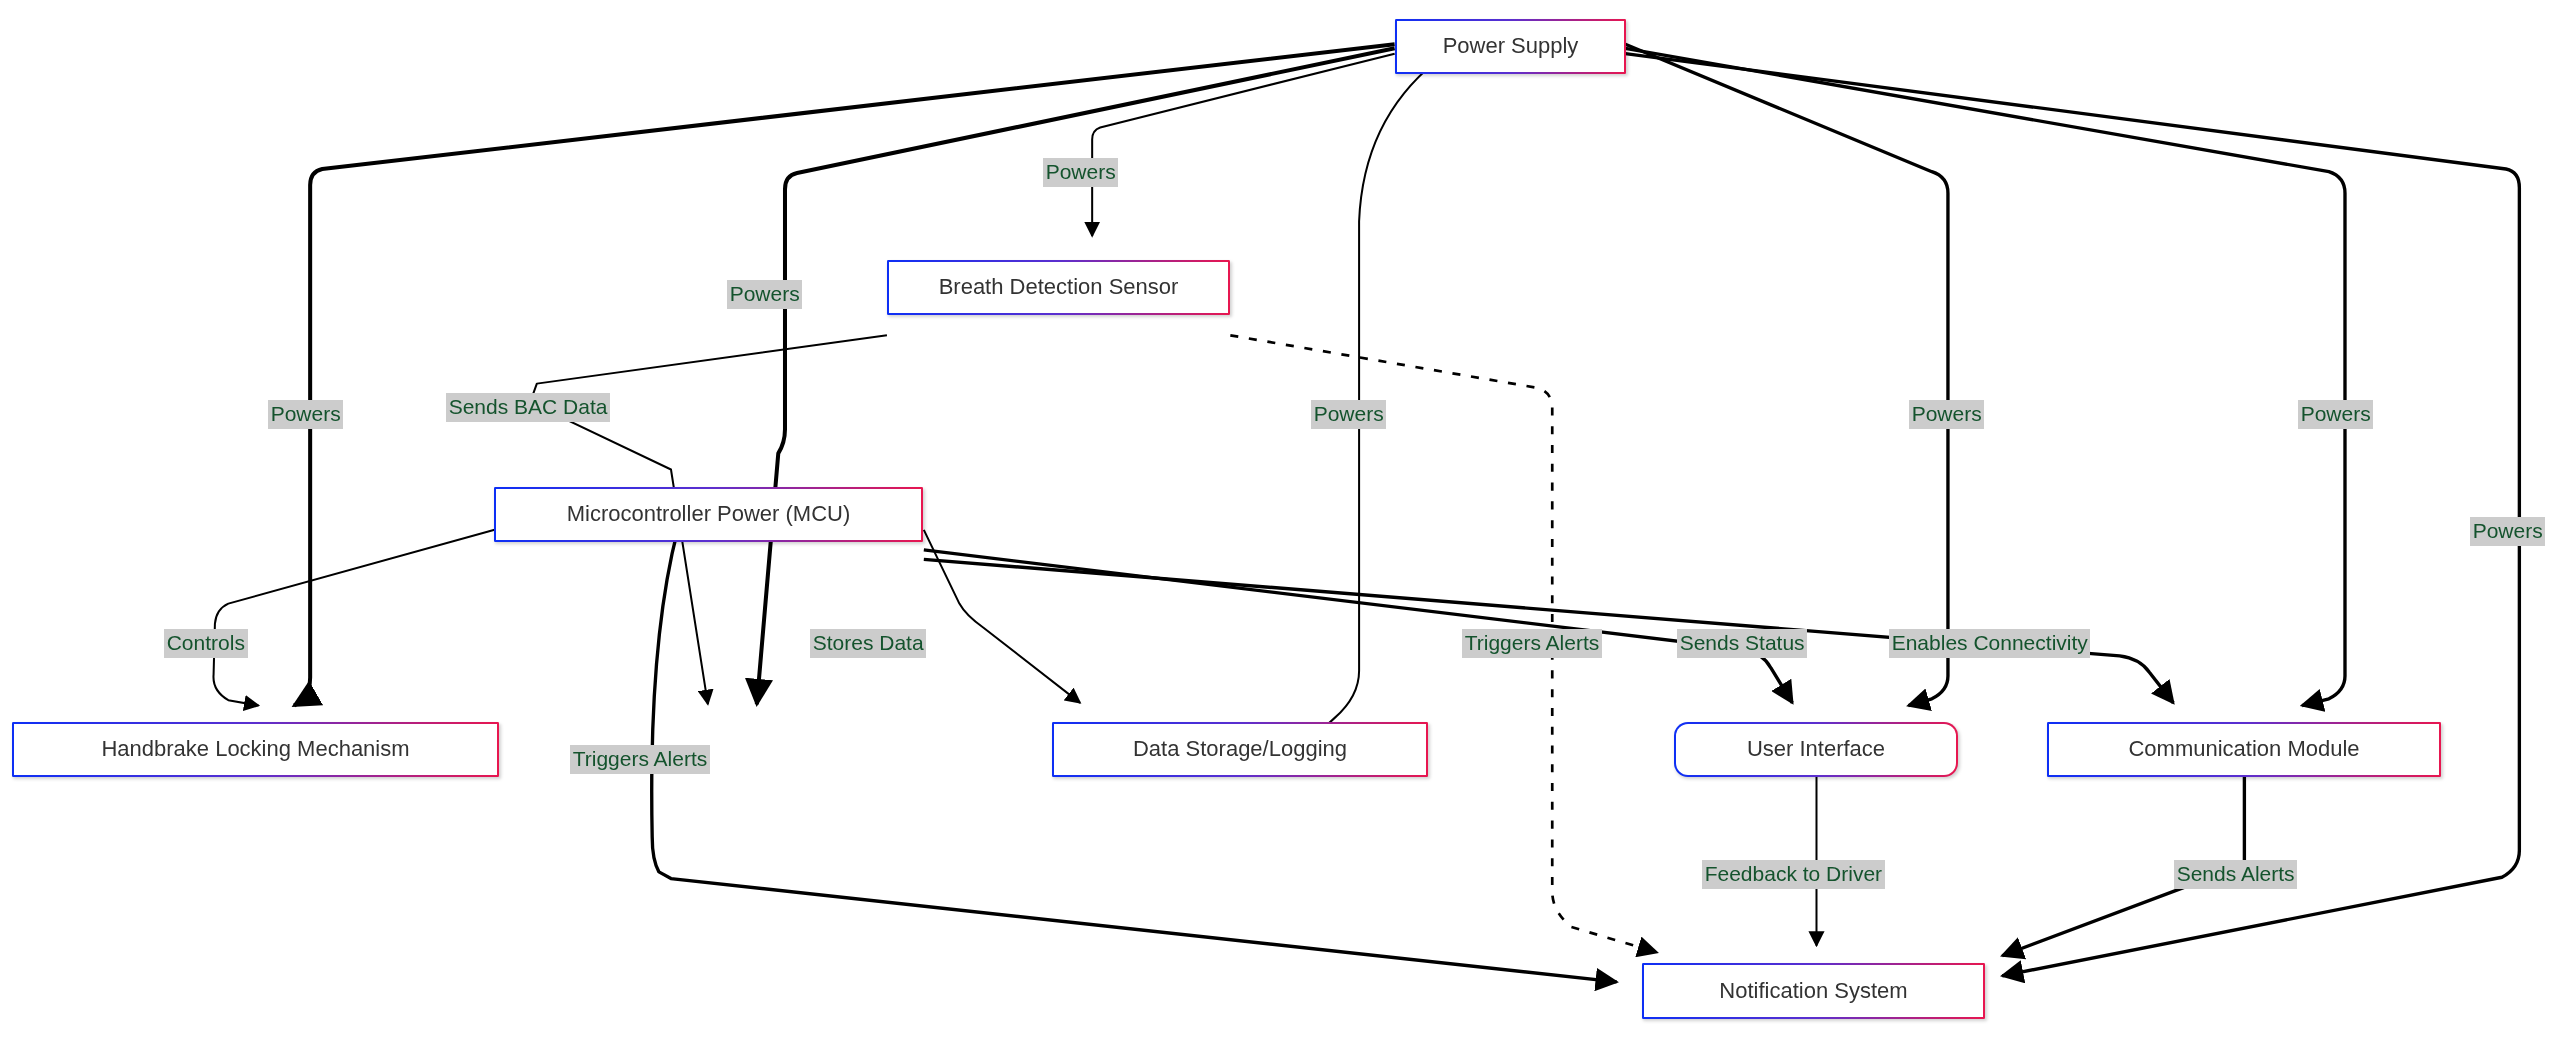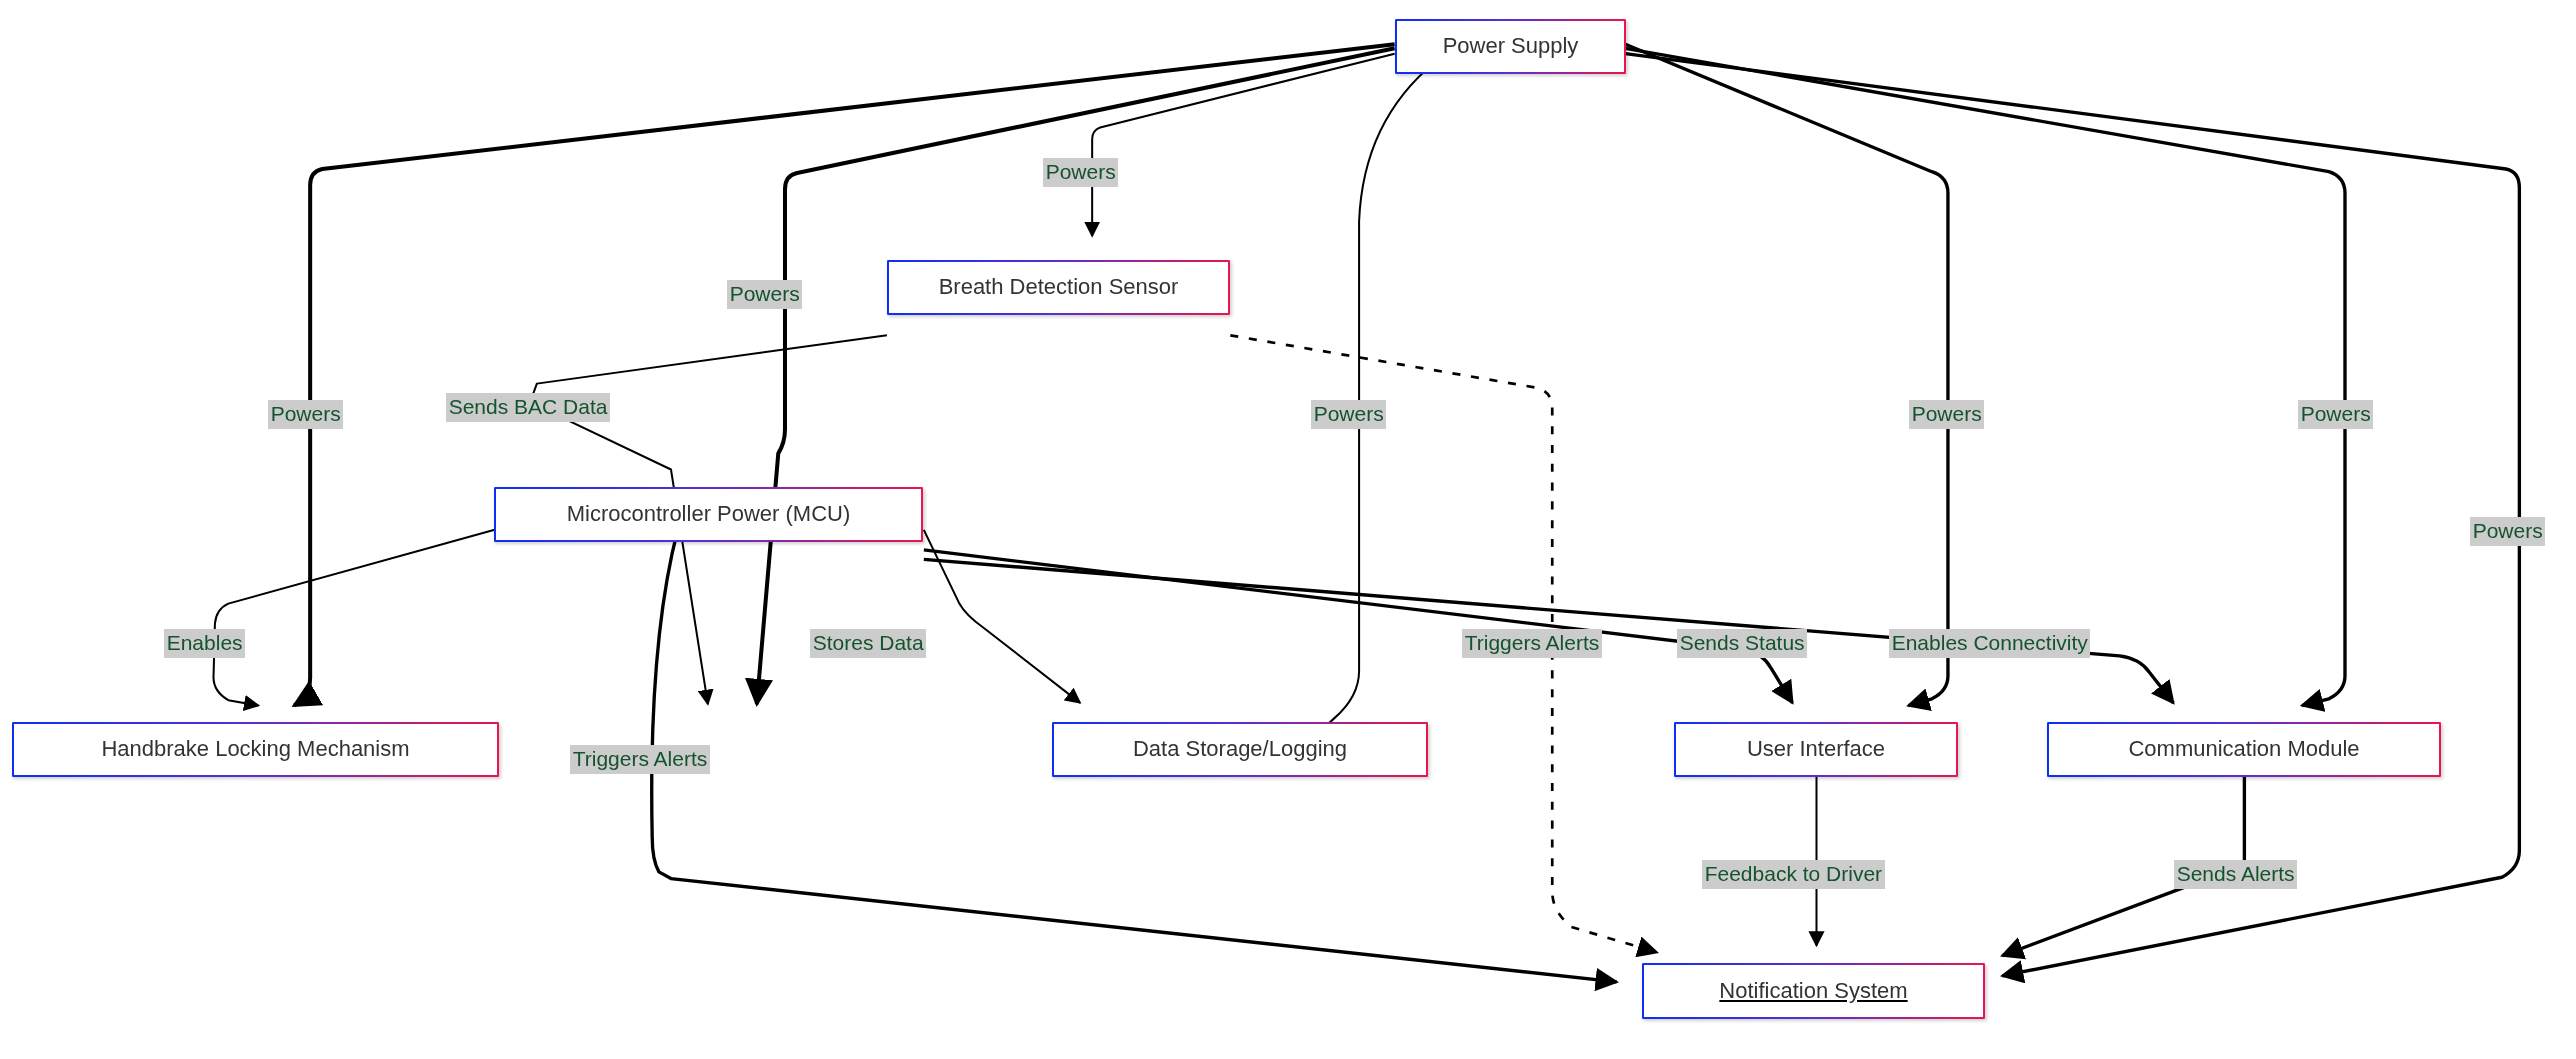--- a/index.html
+++ b/index.html
@@ -163,7 +163,7 @@
 
   <div class="edge-label" style="left:1462px; top:629px;">Triggers Alerts</div>
 
-  <div class="edge-label" style="left:164px; top:629px;">Enables</div>
+  <div class="edge-label" style="left:164px; top:629px;">Controls</div>
 
   <div class="edge-label" style="left:810px; top:629px;">Stores Data</div>
 

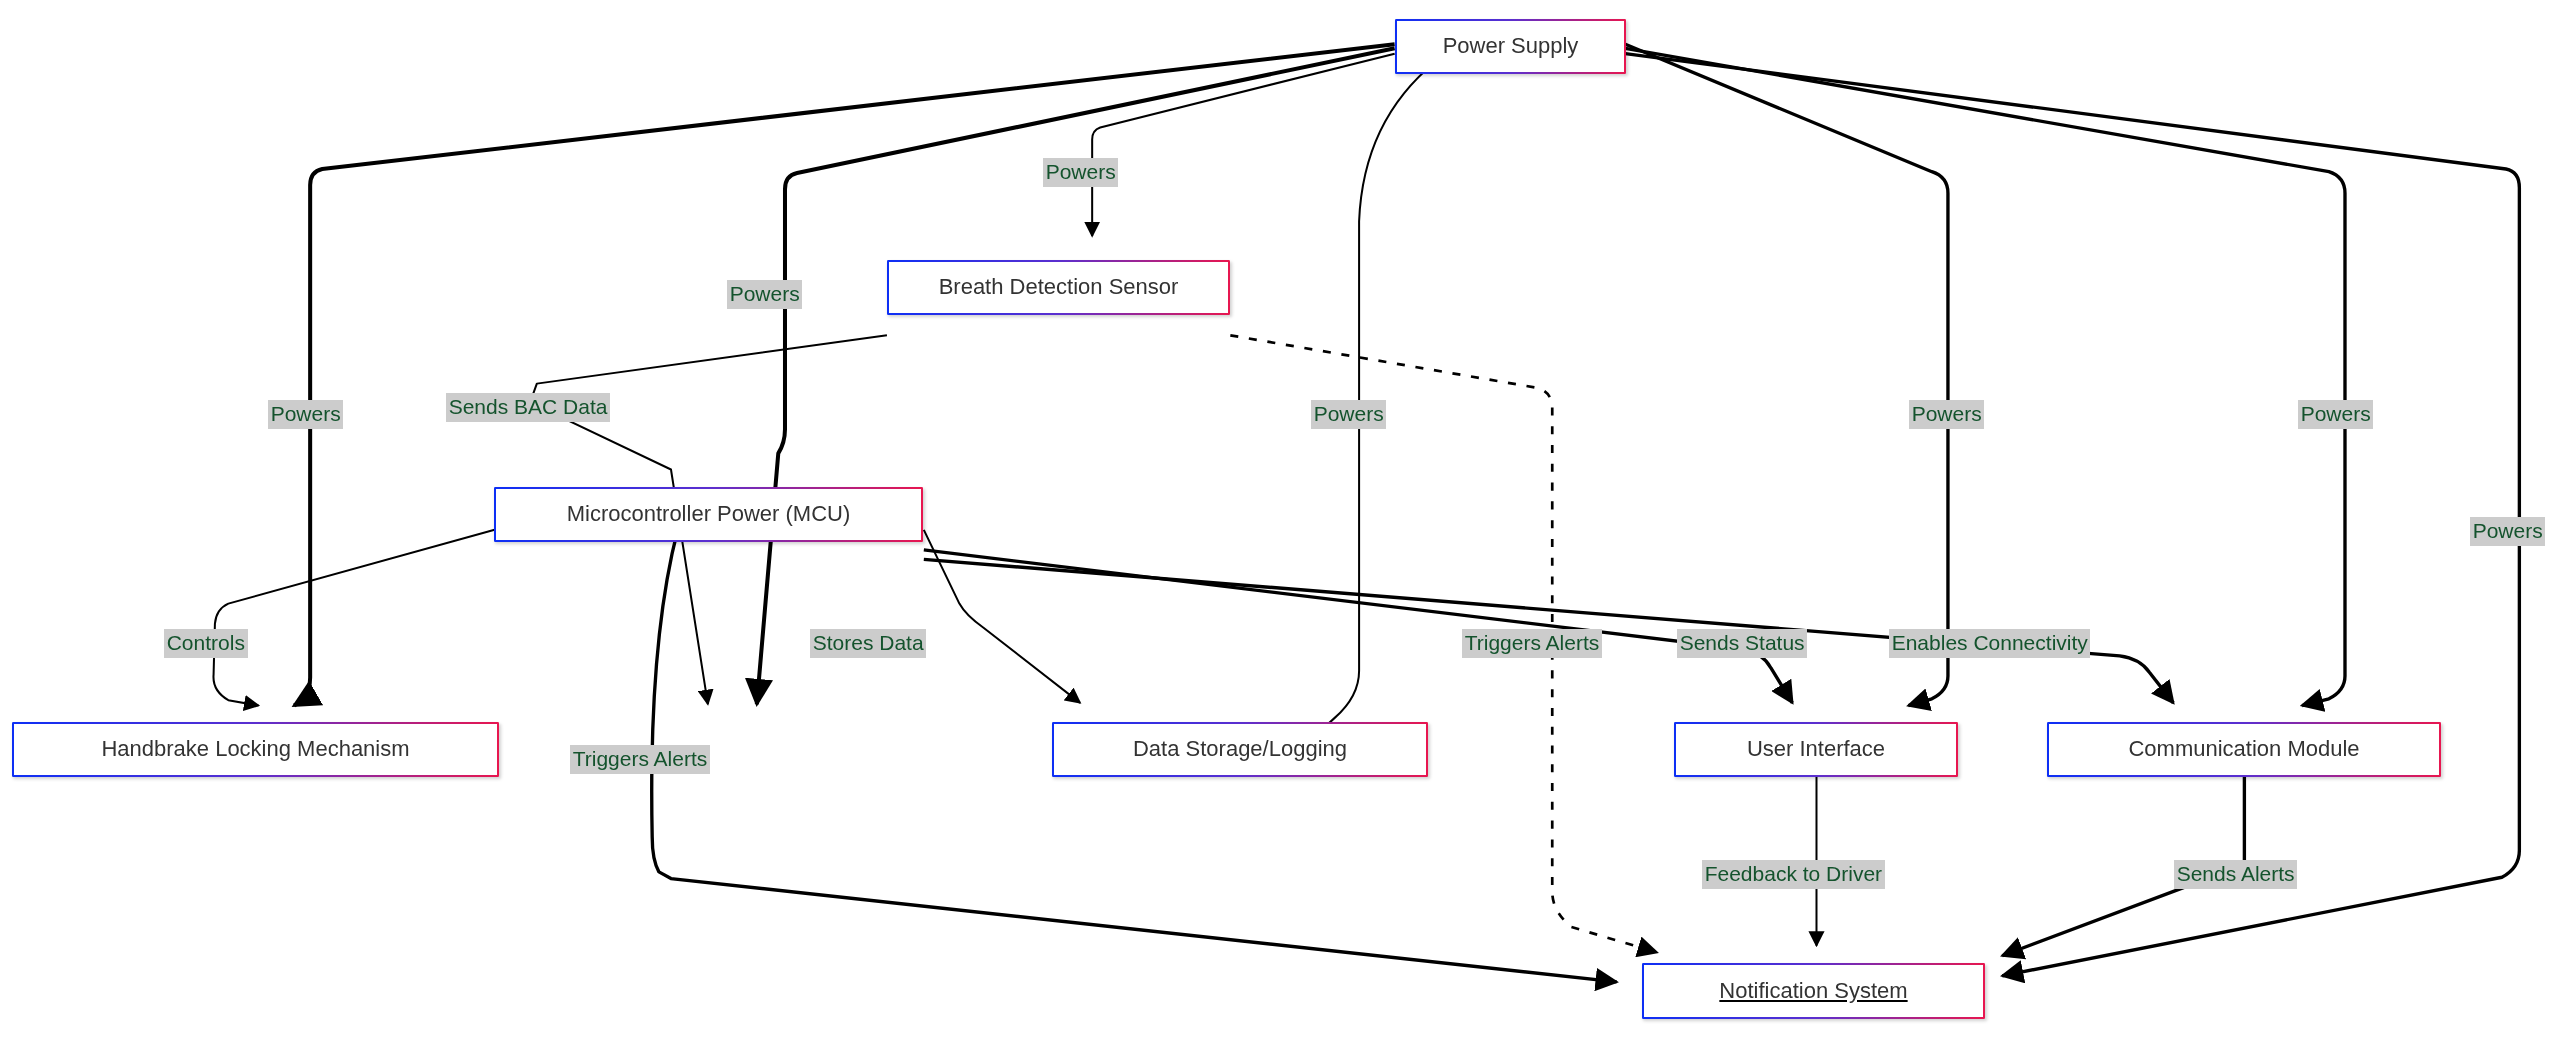--- a/index.html
+++ b/index.html
@@ -133,7 +133,7 @@
     <span class="node-label">Data Storage/Logging</span>
   </div>
 
-  <div class="node" style="left:1674px; top:710px; width:284px; height:55px;">
+  <div class="node" style="left:1674px; top:710px; width:284px; height:55px;border-radius:14px;">
     <span class="node-label">User Interface</span>
   </div>
 

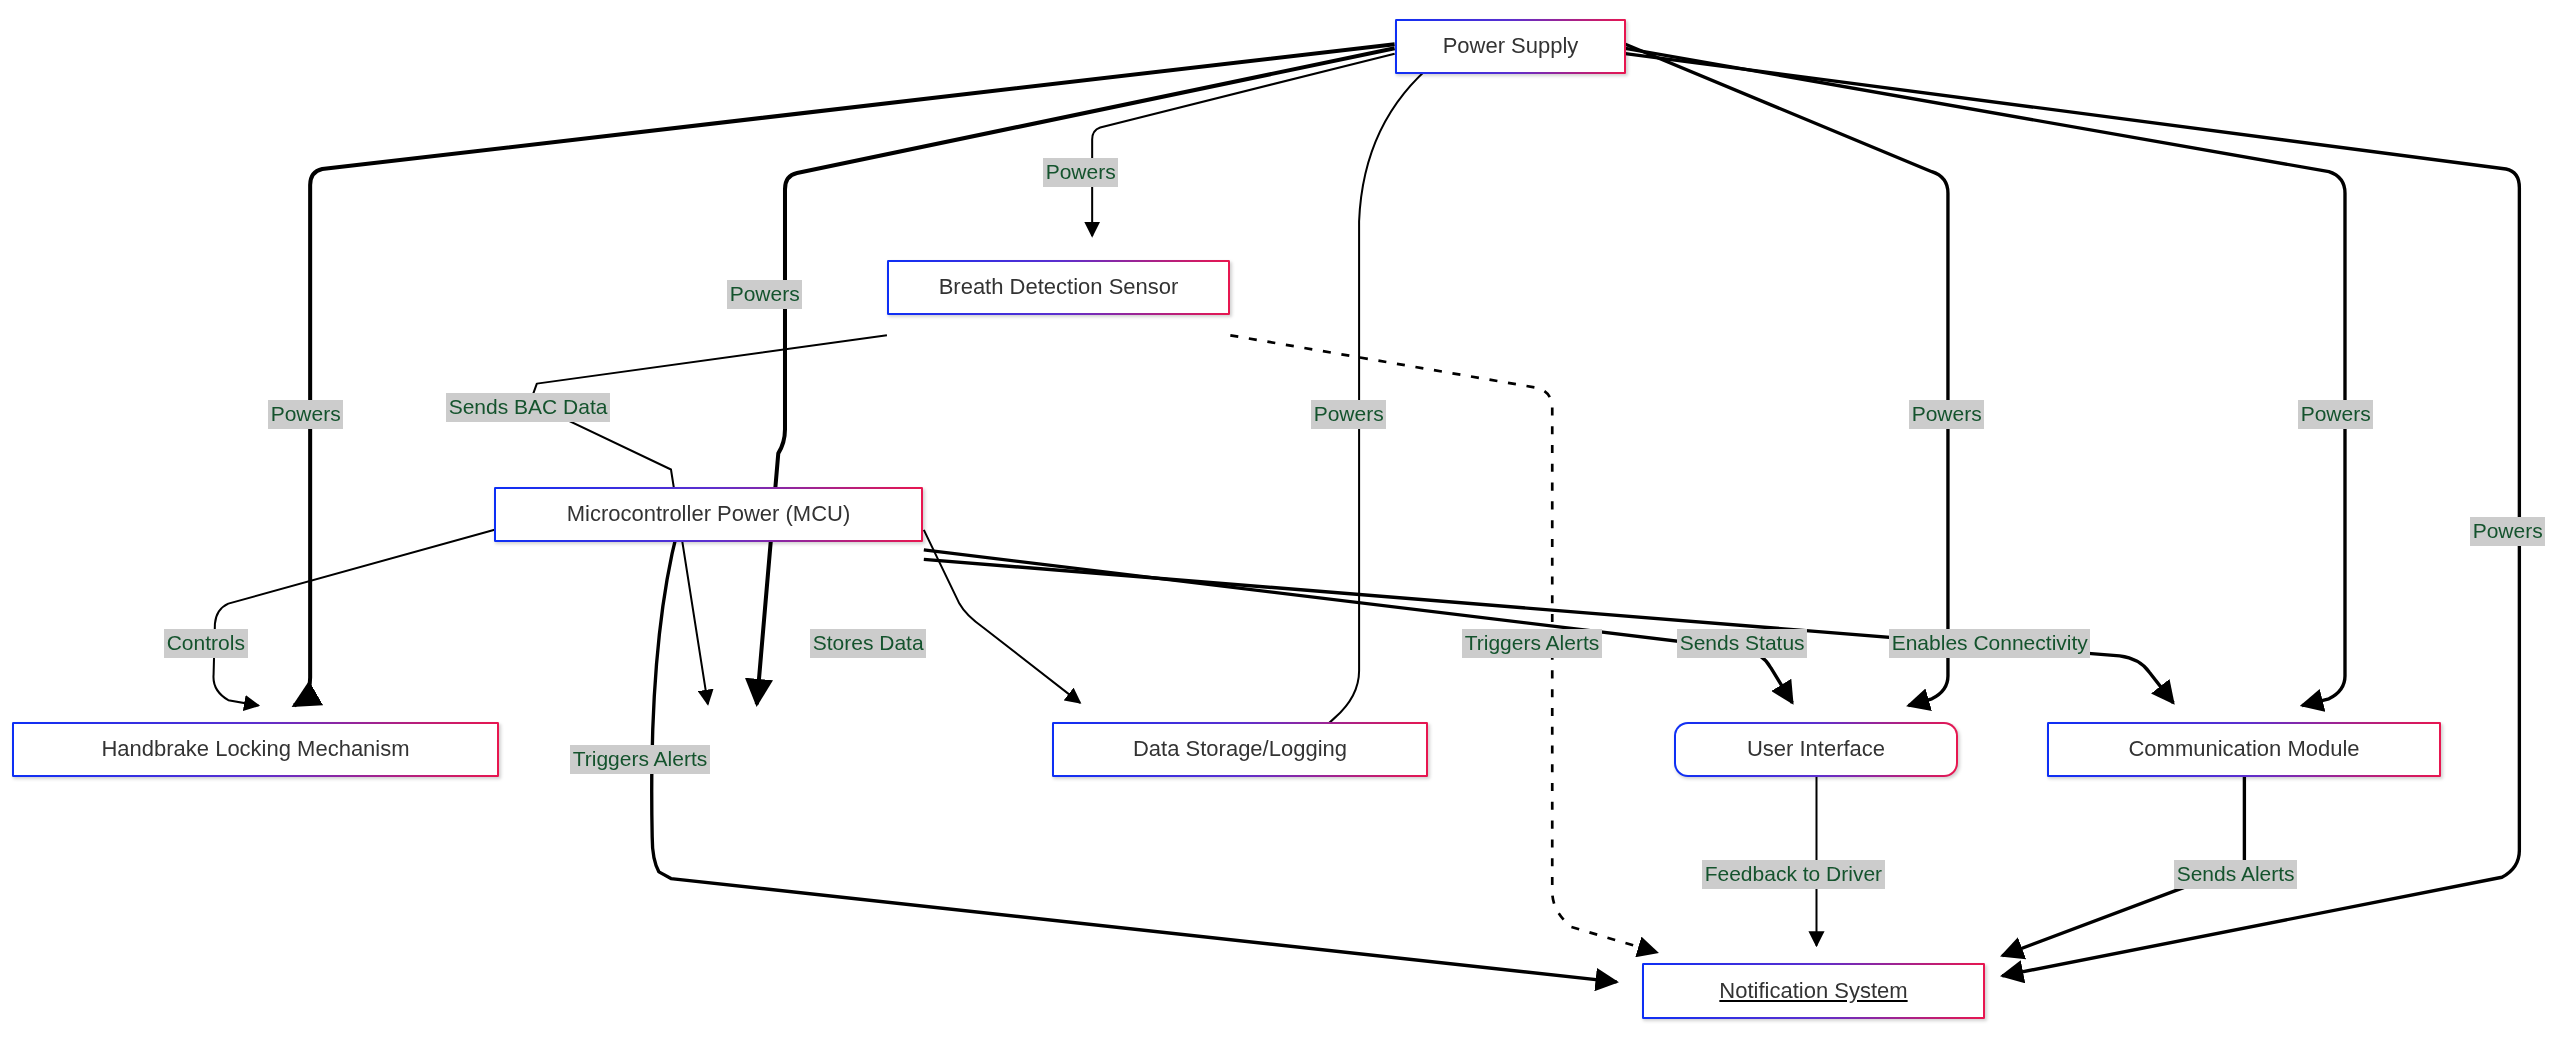--- a/index.html
+++ b/index.html
@@ -141,7 +141,7 @@
     <span class="node-label">Communication Module</span>
   </div>
 
-  <div class="node" style="left:1642px; top:951px; width:343px; height:56px;text-decoration:underline;">
+  <div class="node" style="left:1642px; top:951px; width:343px; height:56px;">
     <span class="node-label">Notification System</span>
   </div>
 

